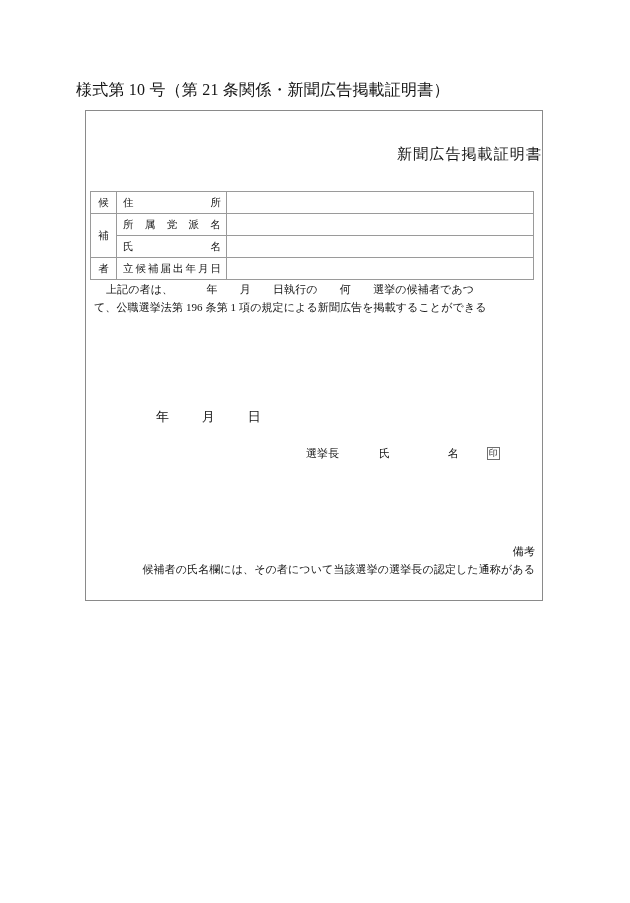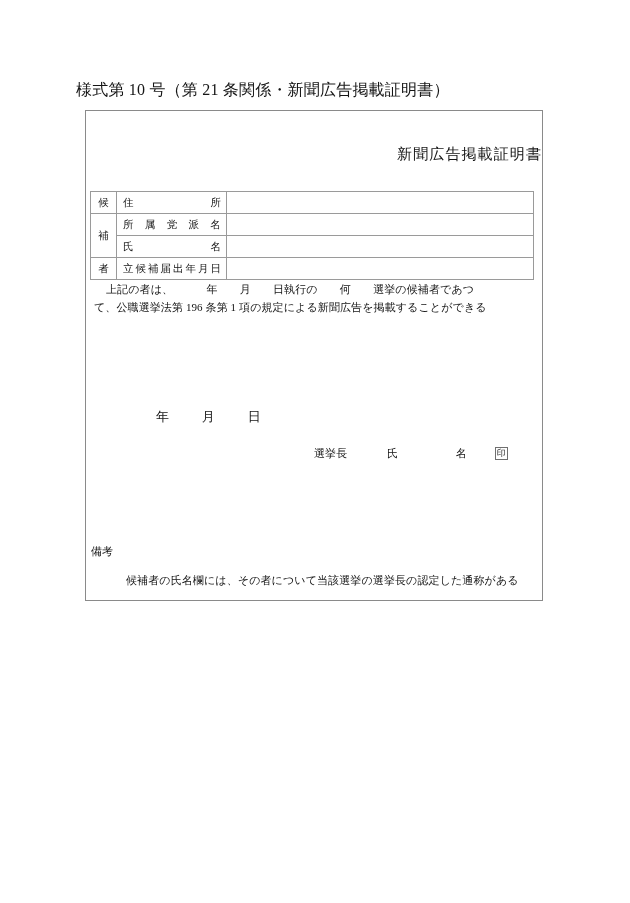--- a/index.html
+++ b/index.html
@@ -132,7 +132,7 @@
   
   .sign-line {
     position: absolute;
-    left: 8px;
+    left: 0;
     top: 335px;
     width: 100%;
     font-size: 11px;

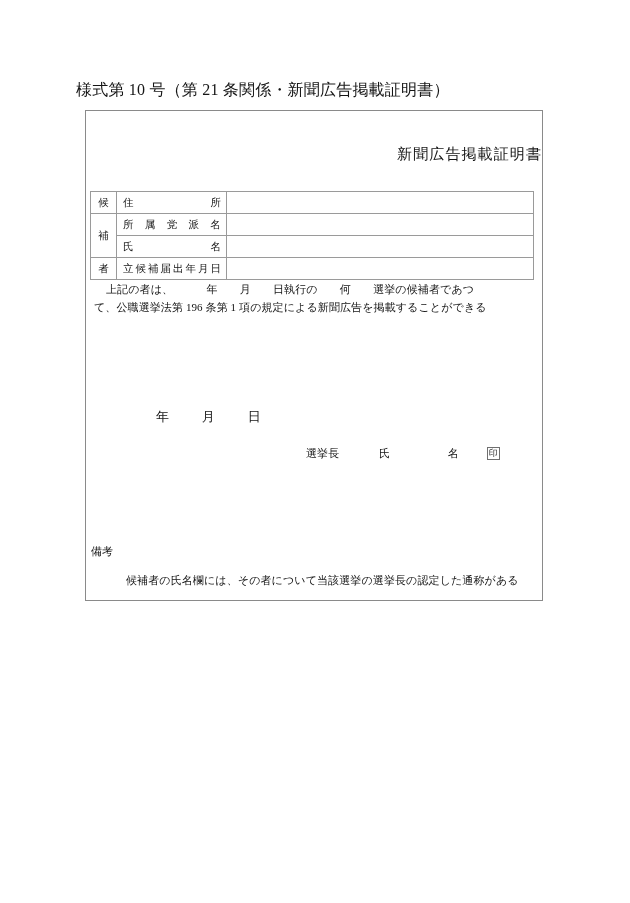--- a/index.html
+++ b/index.html
@@ -164,6 +164,7 @@
     line-height: 17.5px;
     color: #151515;
     letter-spacing: 0.1px;
+    text-align: right;
   }
   .remarks-title { margin: 0; }
   .remarks-body  { margin: 11px; padding-left: 10px; }

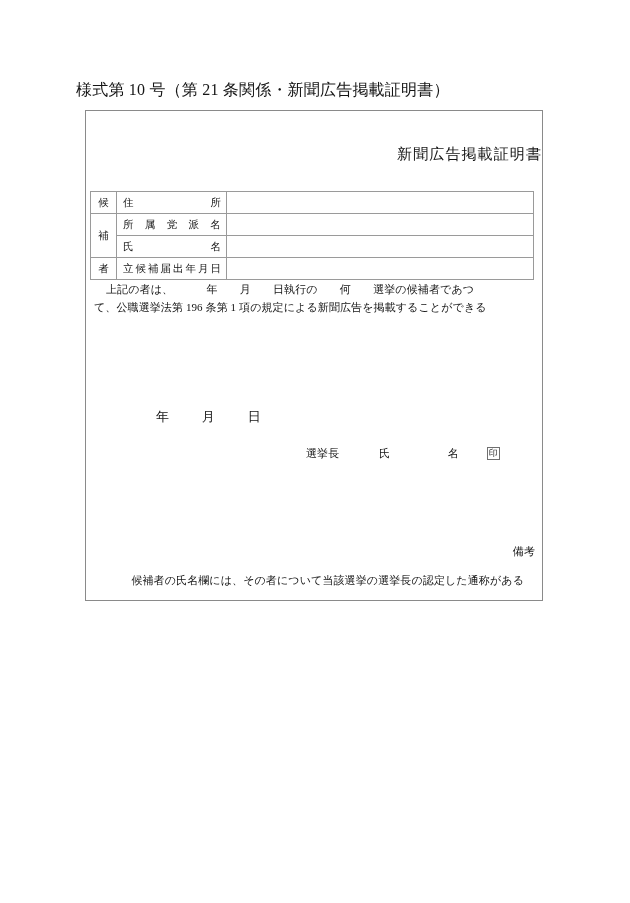--- a/index.html
+++ b/index.html
@@ -167,7 +167,7 @@
     text-align: right;
   }
   .remarks-title { margin: 0; }
-  .remarks-body  { margin: 11px; padding-left: 10px; }
+  .remarks-body  { margin: 0; padding-left: 10px; }
   .remarks-body .rl1 { text-indent: 14px; display: block; }
   .remarks-body .rl2 { display: block; }
 </style>

